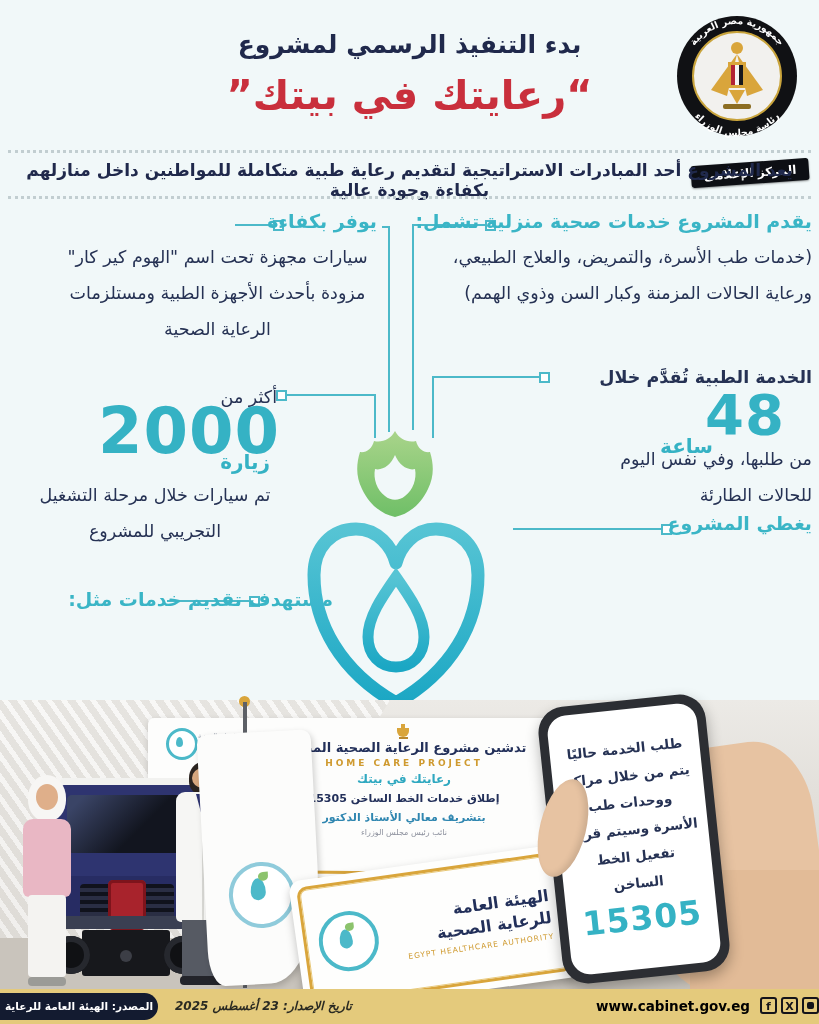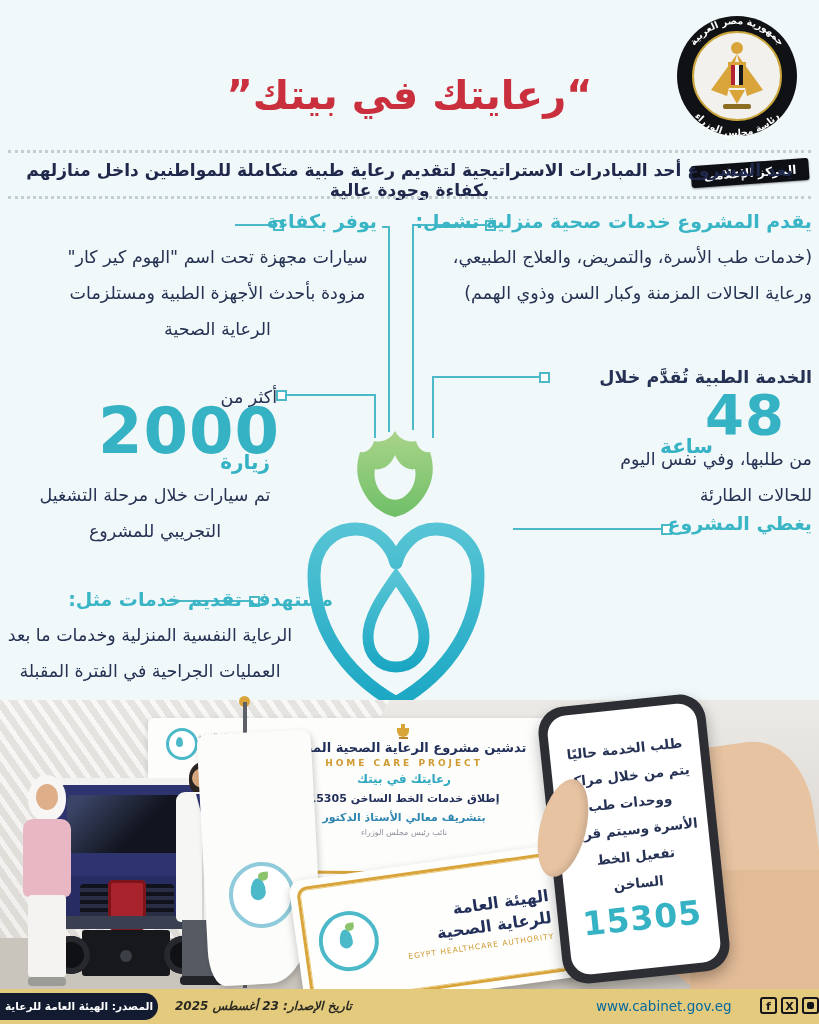--- a/index.html
+++ b/index.html
@@ -126,6 +126,7 @@
 
 <div id="stage">
 
+  <div class="abs title1">بدء التنفيذ الرسمي لمشروع</div>
   <div class="abs title2">“رعايتك في بيتك”</div>
 
   <div class="abs emblem">

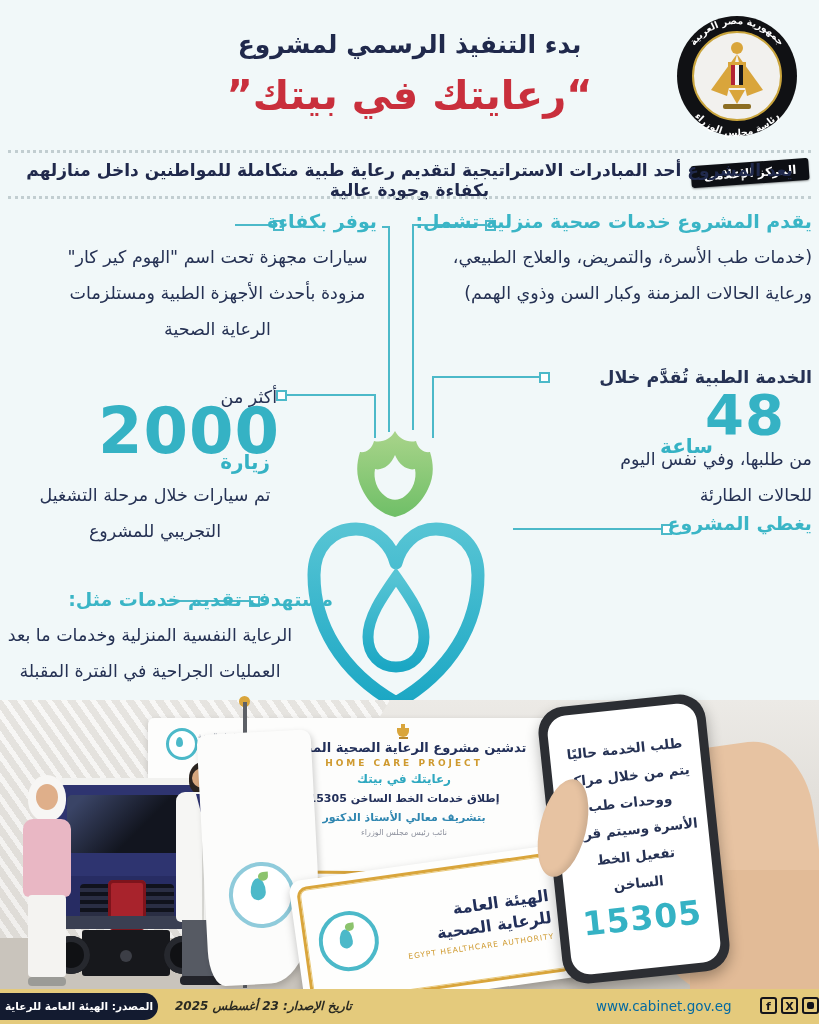--- a/index.html
+++ b/index.html
@@ -203,7 +203,6 @@
   <div class="abs sec-body" style="top:478px;left:30px;width:250px;text-align:center;">تم سيارات خلال مرحلة التشغيل التجريبي للمشروع</div>
 
   <div class="abs sec-title" style="top:588px;right:486px;">مستهدف تقديم خدمات مثل:</div>
-  <div class="abs sec-body" style="top:618px;left:5px;width:290px;text-align:center;">الرعاية النفسية المنزلية وخدمات ما بعد العمليات الجراحية في الفترة المقبلة</div>
 
   <svg class="abs" style="top:425px;left:300px;" width="190" height="290" viewBox="0 0 190 290">
     <defs>

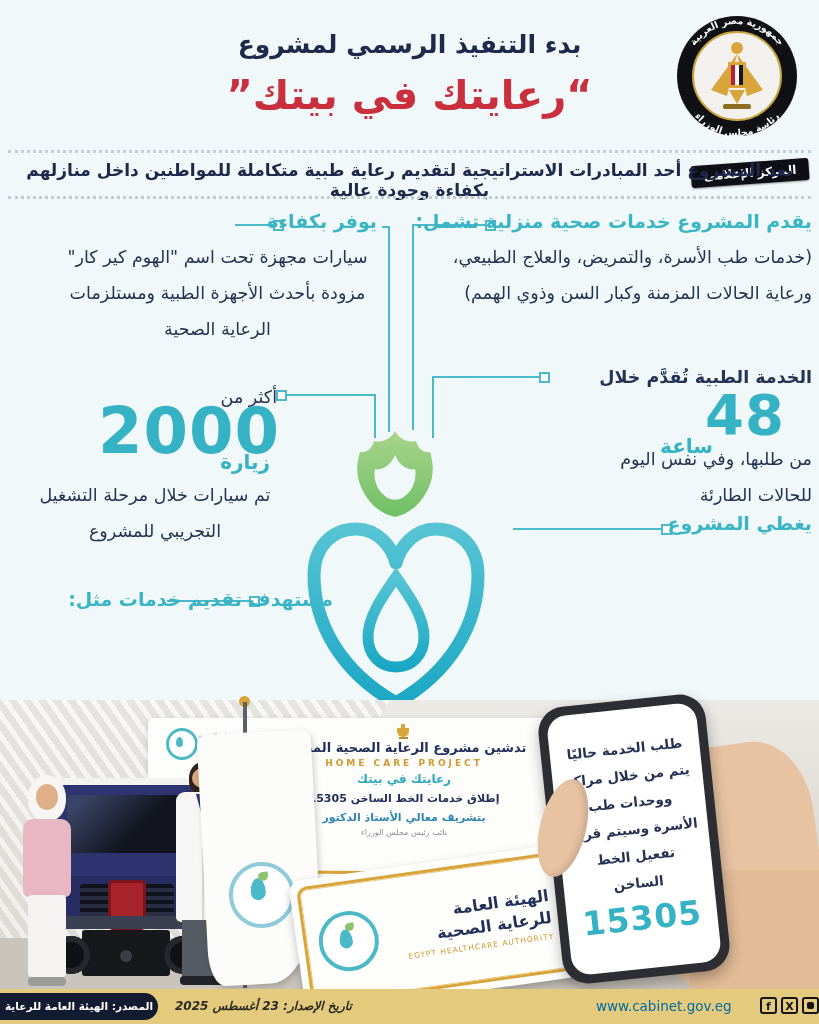--- a/index.html
+++ b/index.html
@@ -115,7 +115,7 @@
   .pill{position:absolute;top:4px;left:0;width:158px;height:27px;background:#131b30;color:#fff;
     border-radius:0 14px 14px 0;font-size:10.5px;font-weight:bold;text-align:center;line-height:27px;}
   .fdate{position:absolute;top:0;left:175px;height:35px;line-height:35px;font-size:12px;font-weight:bold;color:#2a2a22;font-style:italic;}
-  .fsite{position:absolute;top:0;left:596px;height:35px;line-height:35px;font-size:13.5px;font-weight:normal;color:#0369a1;direction:ltr;}
+  .fsite{position:absolute;top:0;left:596px;height:35px;line-height:35px;font-size:13.5px;font-weight:bold;color:#000000;direction:ltr;}
   .sicons{position:absolute;top:8px;left:760px;display:flex;gap:4px;direction:ltr;}
   .sic{width:17px;height:17px;border:2px solid #14141a;border-radius:3px;font-size:11px;font-weight:bold;
     color:#14141a;text-align:center;line-height:16px;background:transparent;box-sizing:border-box;}

